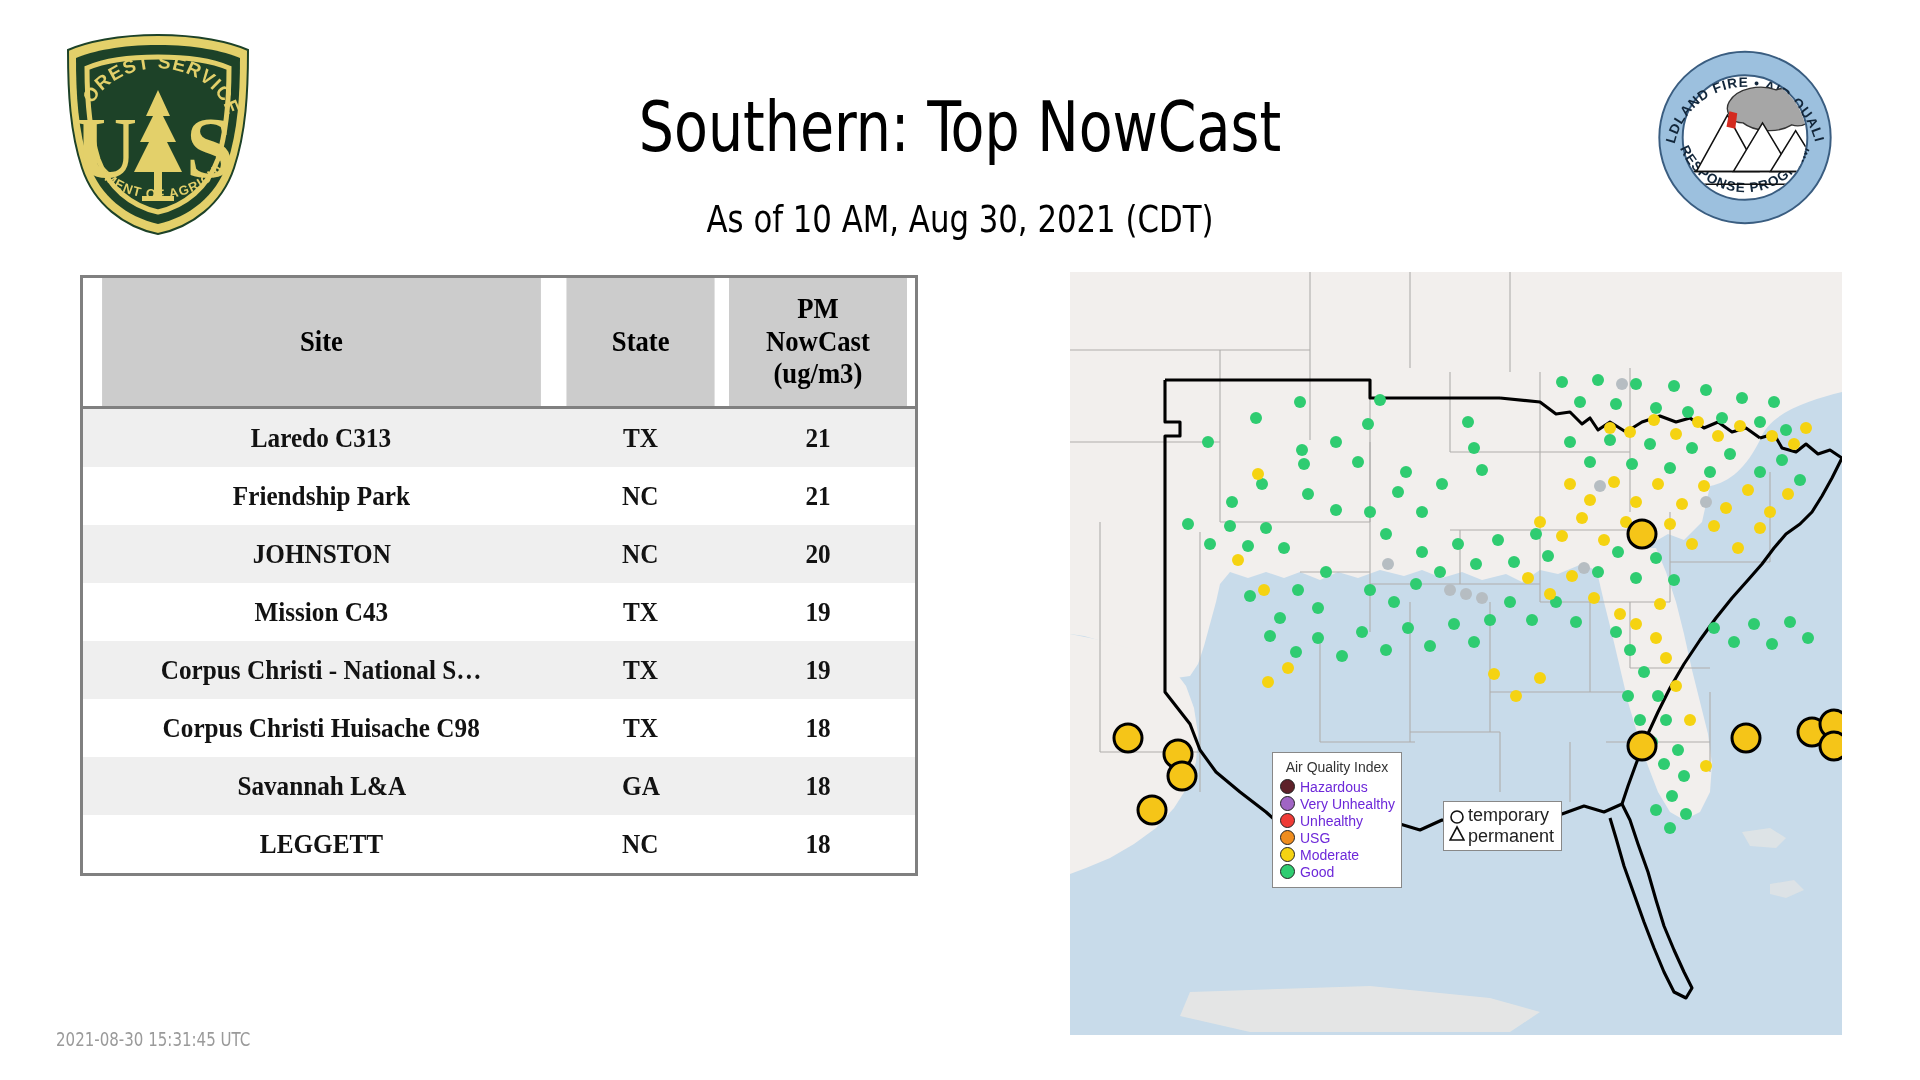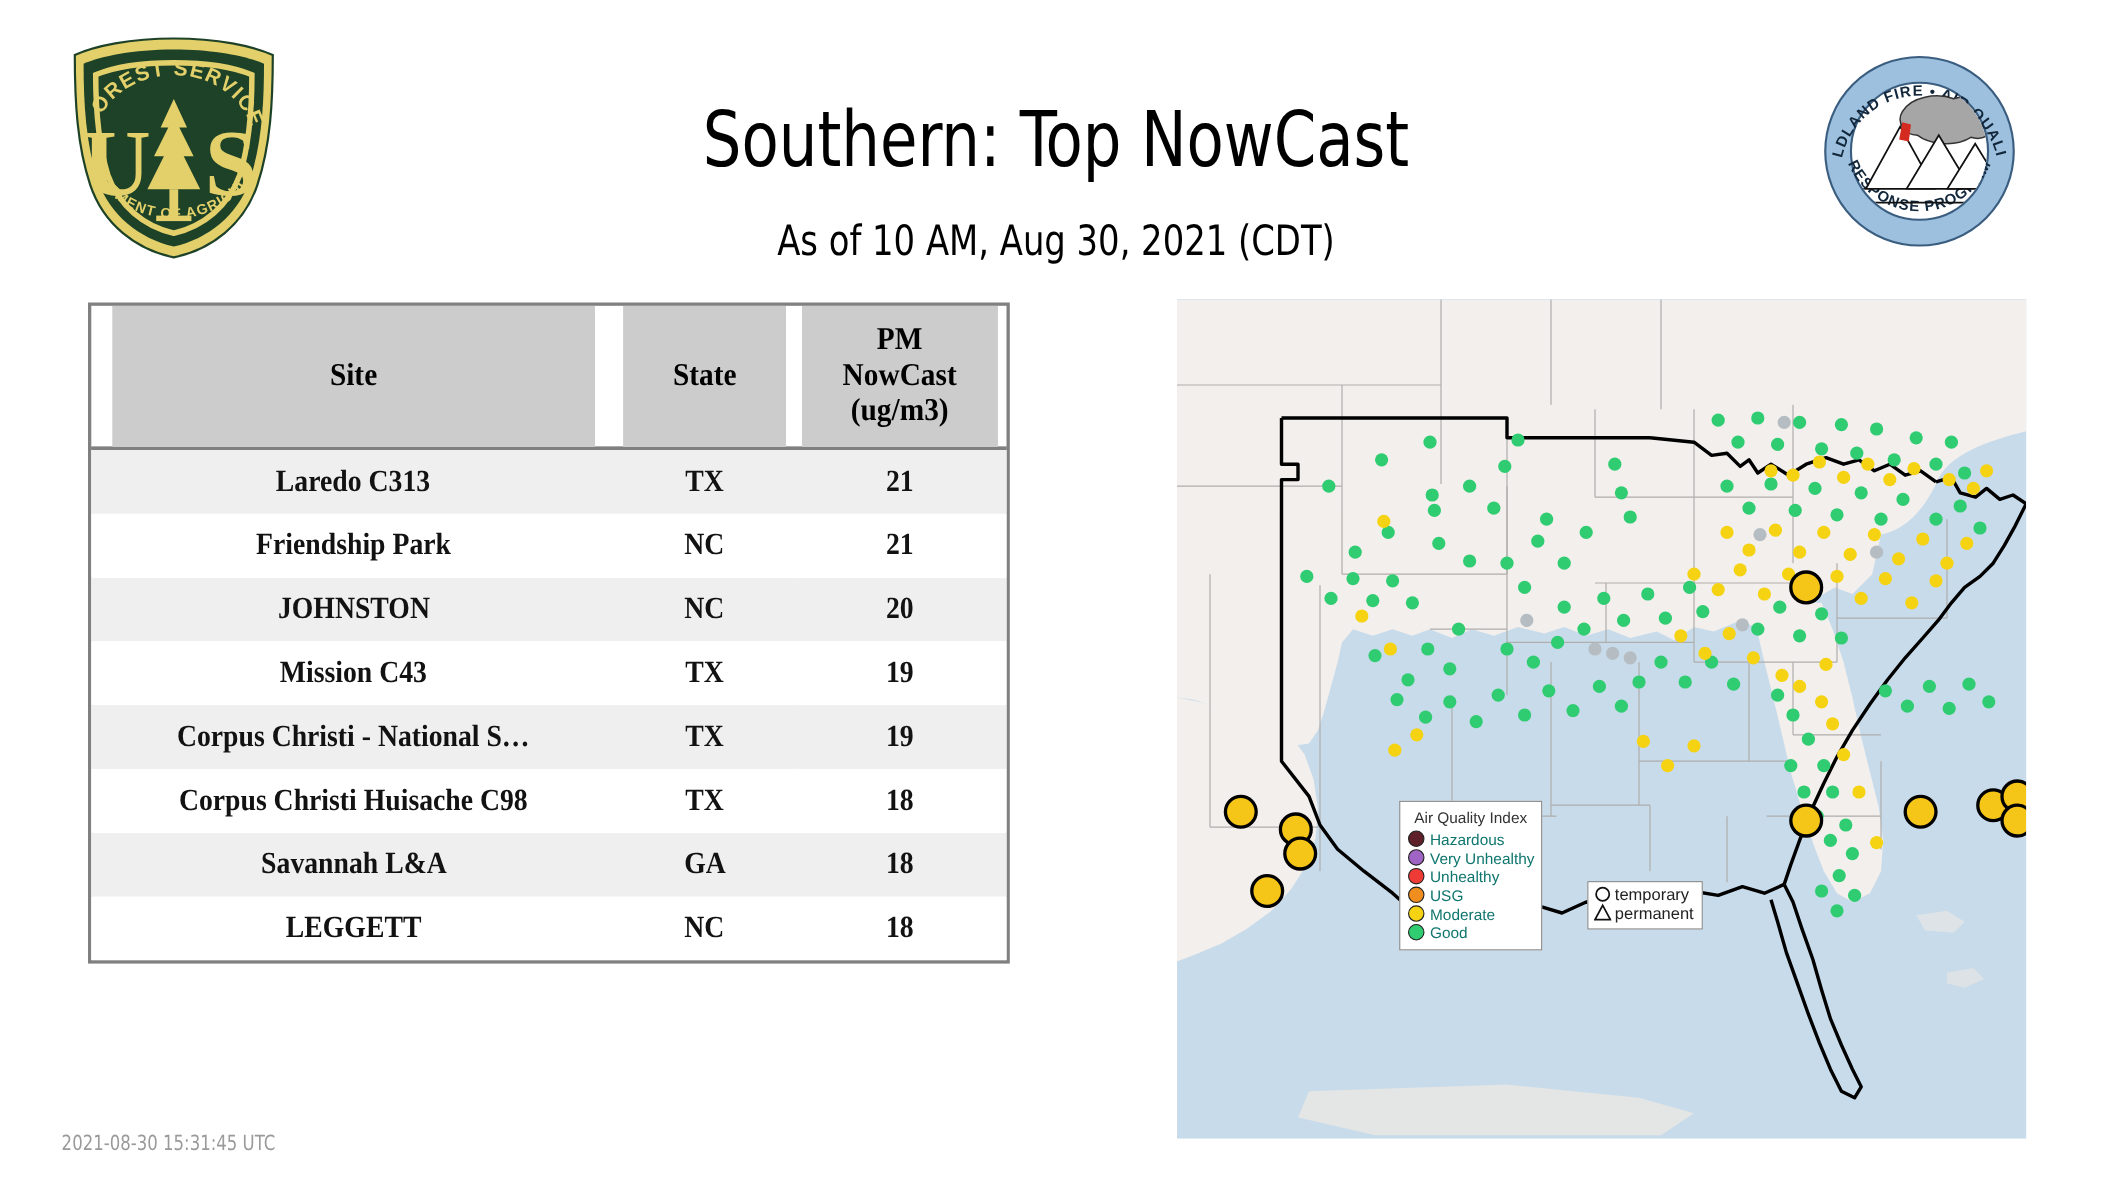--- a/index.html
+++ b/index.html
@@ -132,7 +132,7 @@
   
   #aqi-legend {
     position: absolute;
-    left: 1272px; top: 728px;
+    left: 1272px; top: 752px;
     width: 130px;
     background: #ffffff;
     border: 1px solid #888;

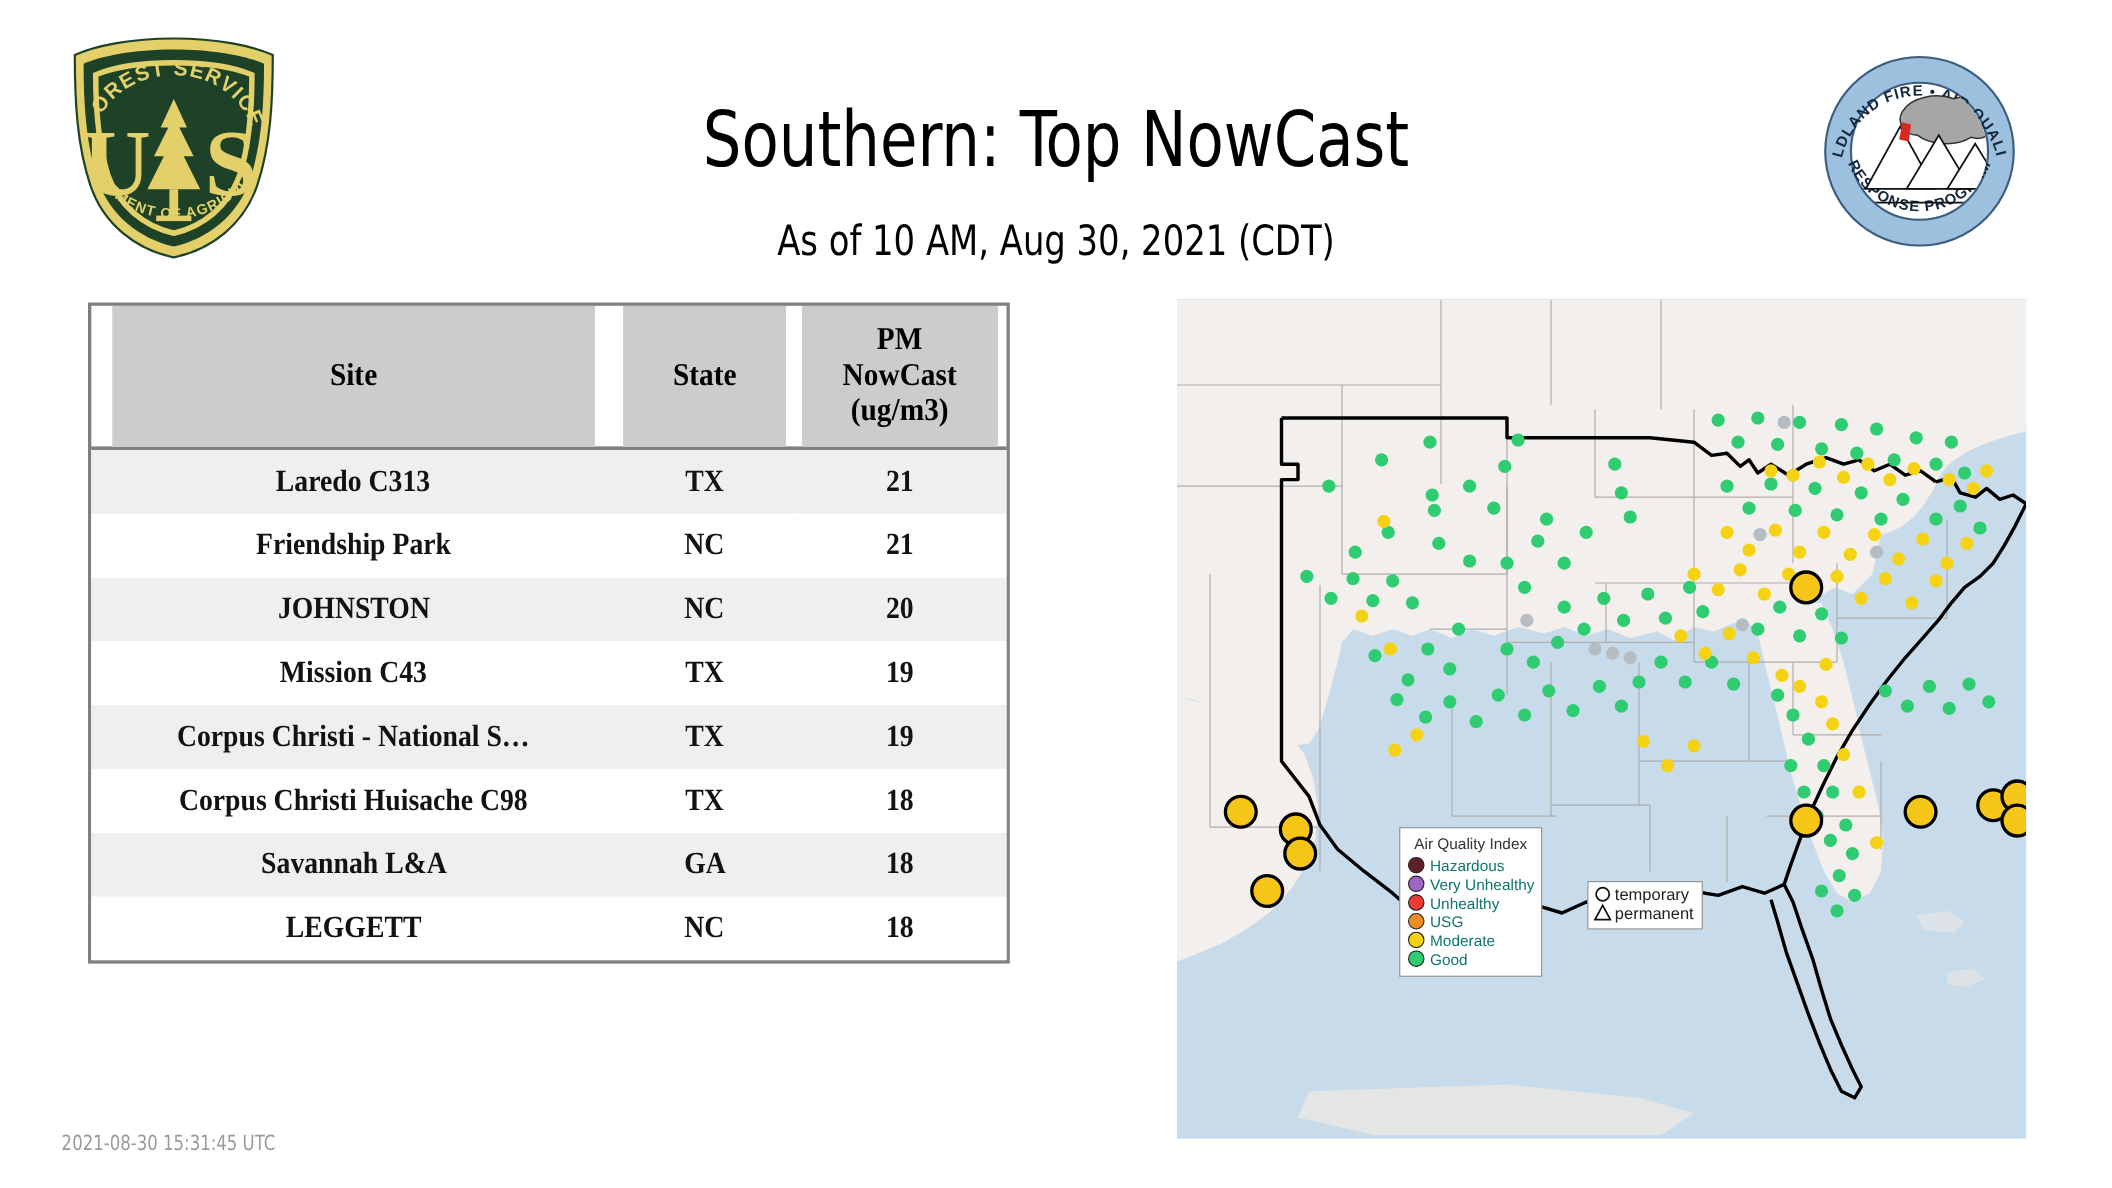--- a/index.html
+++ b/index.html
@@ -161,7 +161,7 @@
   }
   .aqi-label {
     font-size: 14px;
-    color: #0f766e;
+    color: #6d28d9;
     white-space: nowrap;
     line-height: 1;
   }

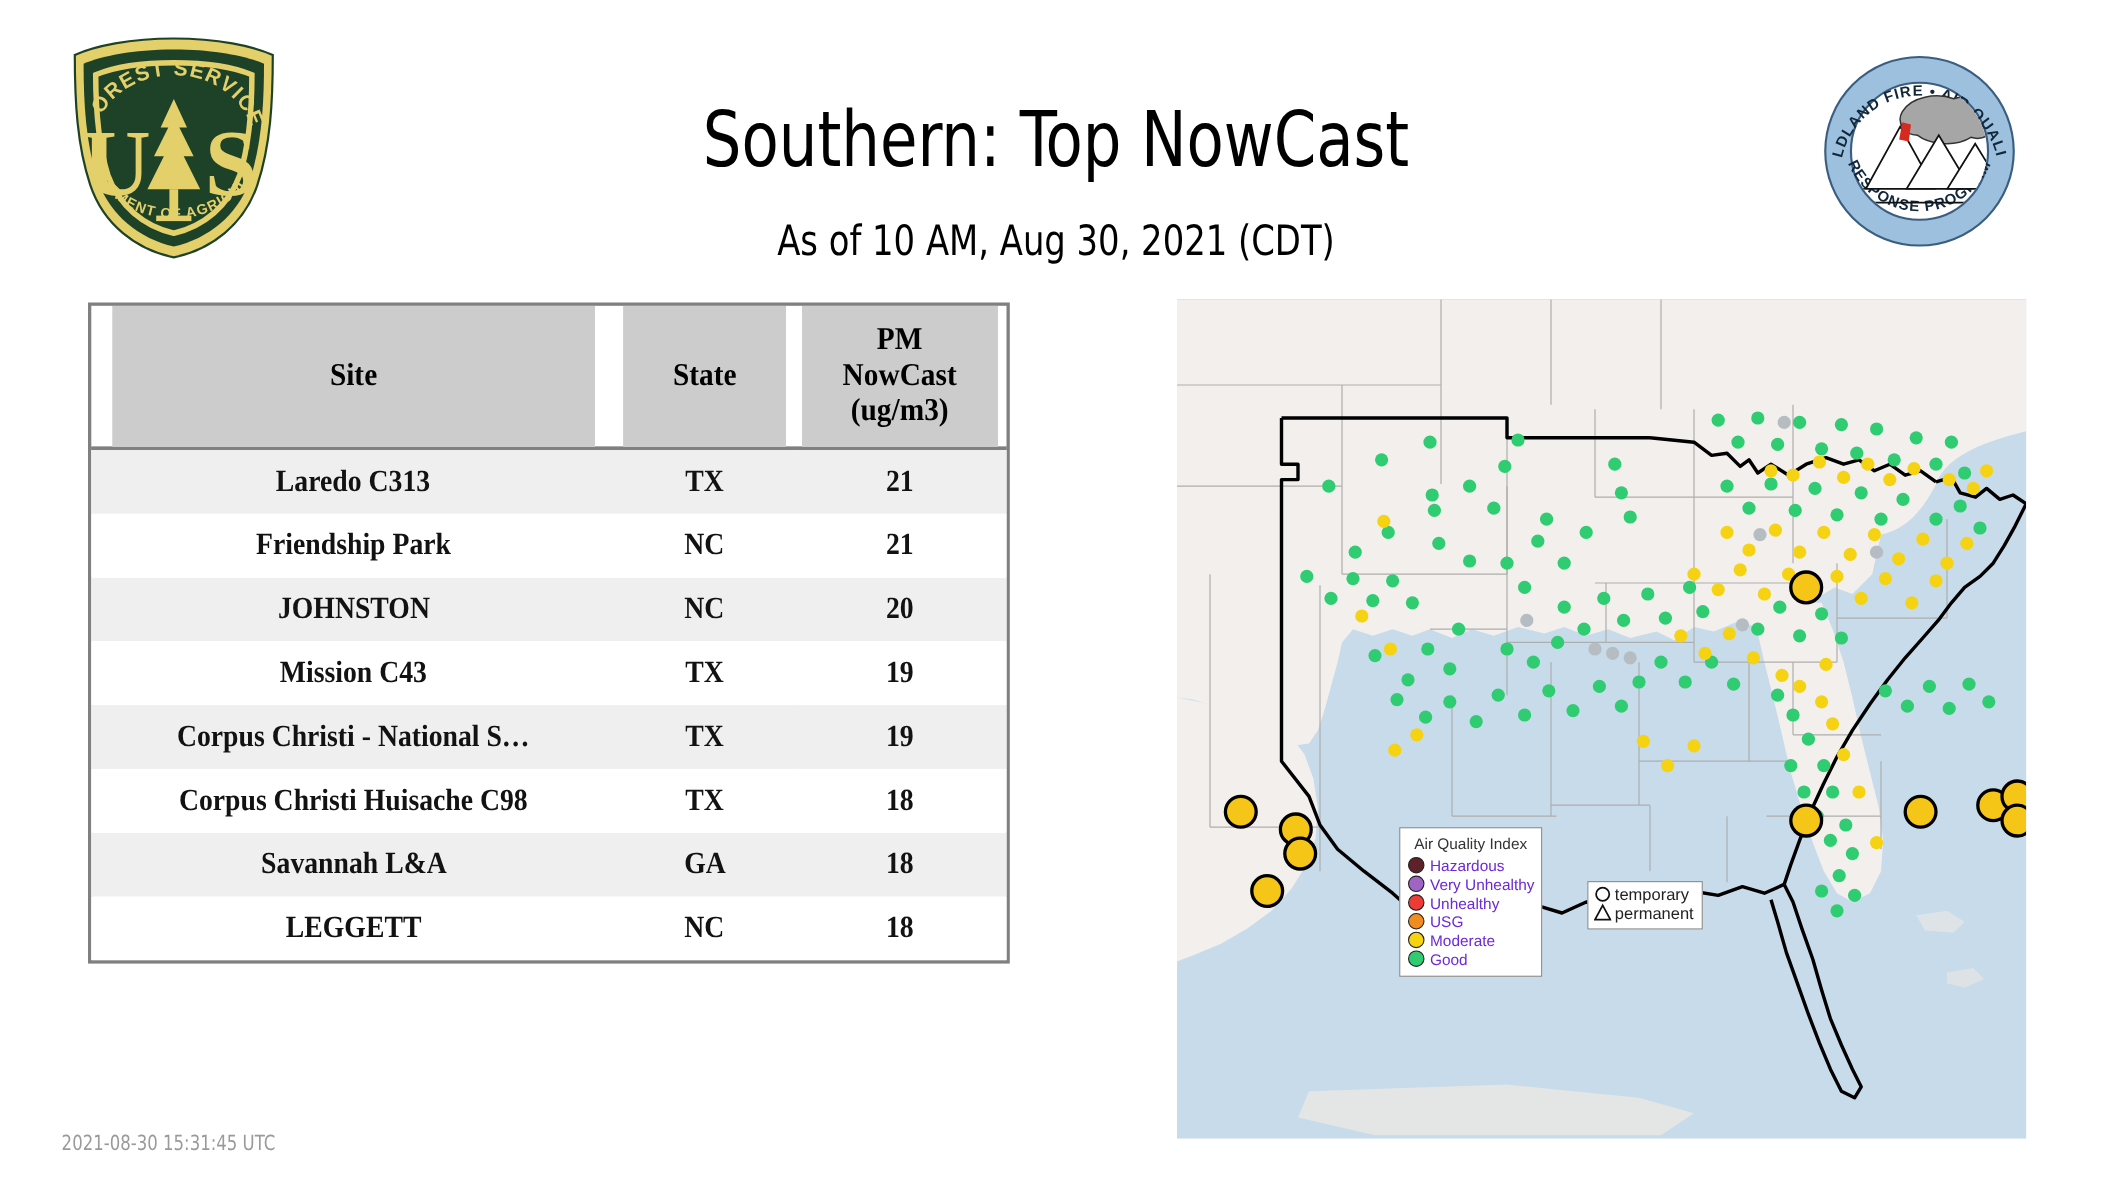--- a/index.html
+++ b/index.html
@@ -179,7 +179,7 @@
   }
   #site-type-glyphs { width: 16px; }
   .stl-rows { display:flex; flex-direction:column; }
-  .stl-label { font-size: 15px; color:#222; line-height: 1.15; white-space: nowrap; }
+  .stl-label { font-size: 18px; color:#222; line-height: 1.15; white-space: nowrap; }
 </style>
 </head>
 <body>

